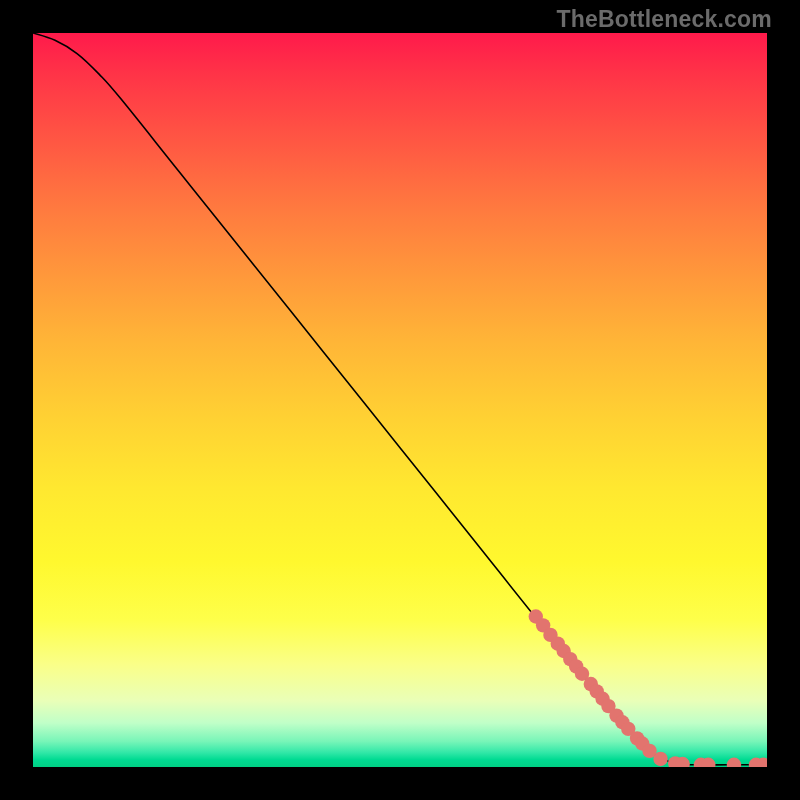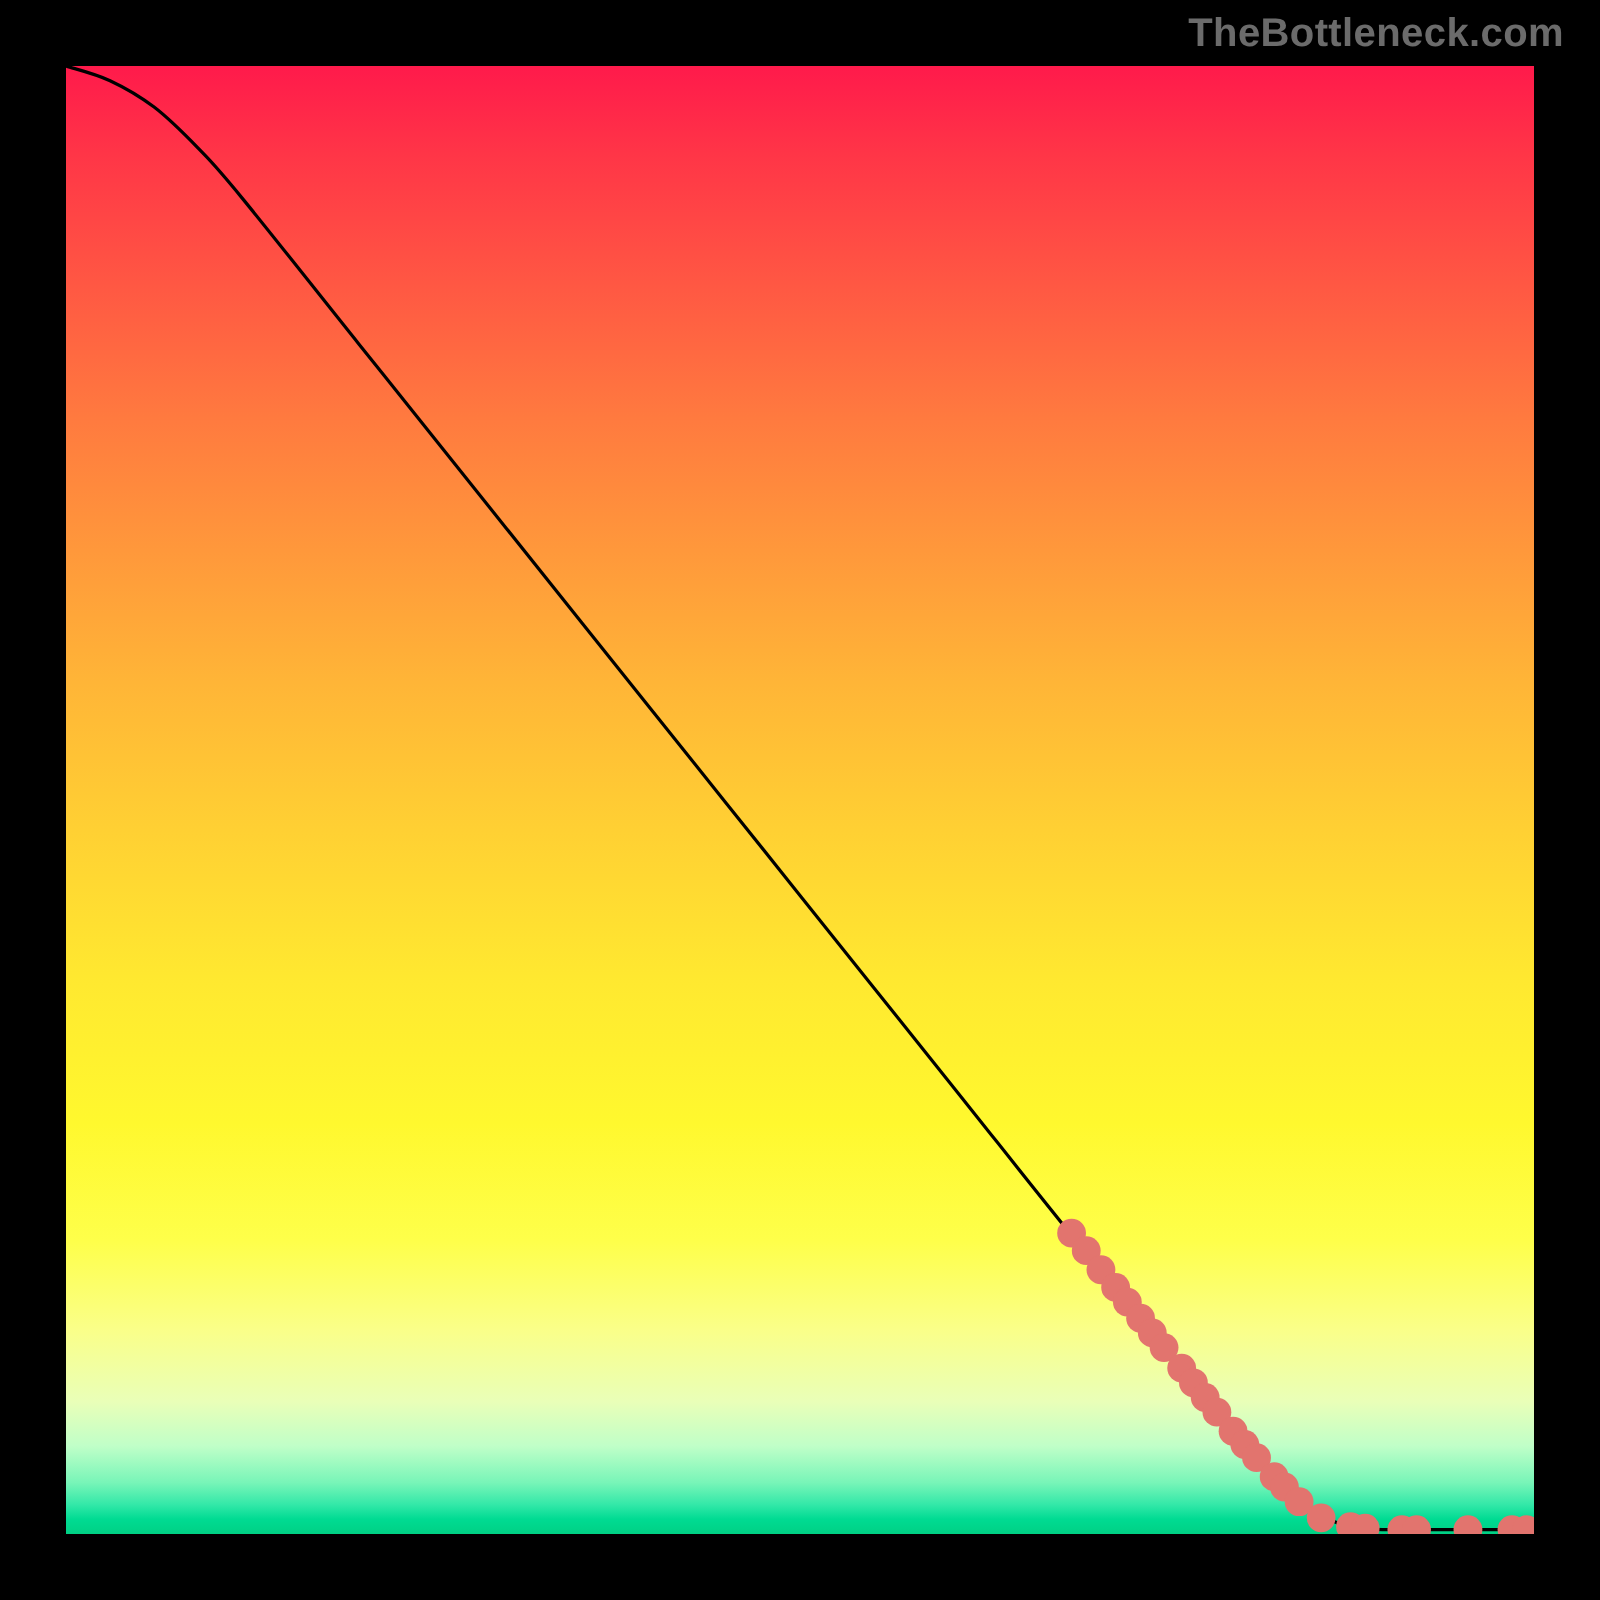--- a/index.html
+++ b/index.html
@@ -43,9 +43,9 @@
   .attribution {
     position: absolute;
     top: 6px;
-    right: 18px;
+    right: 28px;
     font-family: Arial, Helvetica, sans-serif;
-    font-size: 20px;
+    font-size: 23px;
     font-weight: bold;
     color: #6b6b6b;
     letter-spacing: 0.2px;

